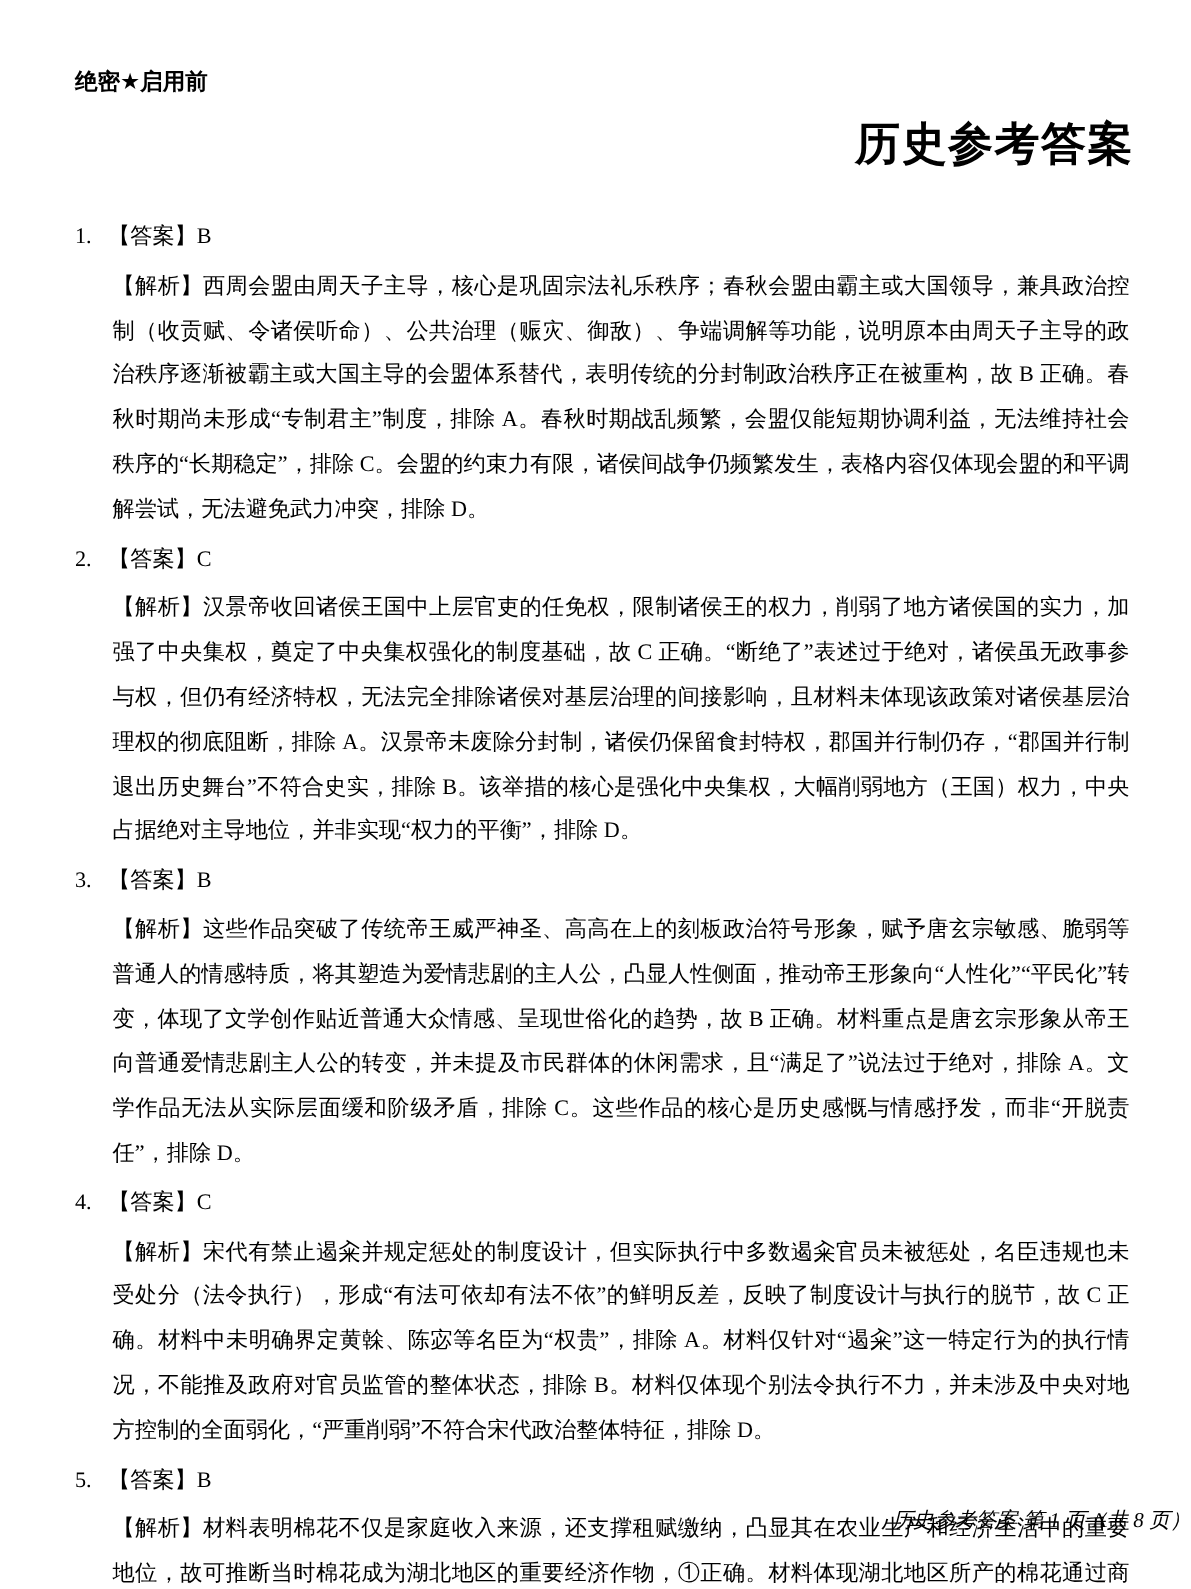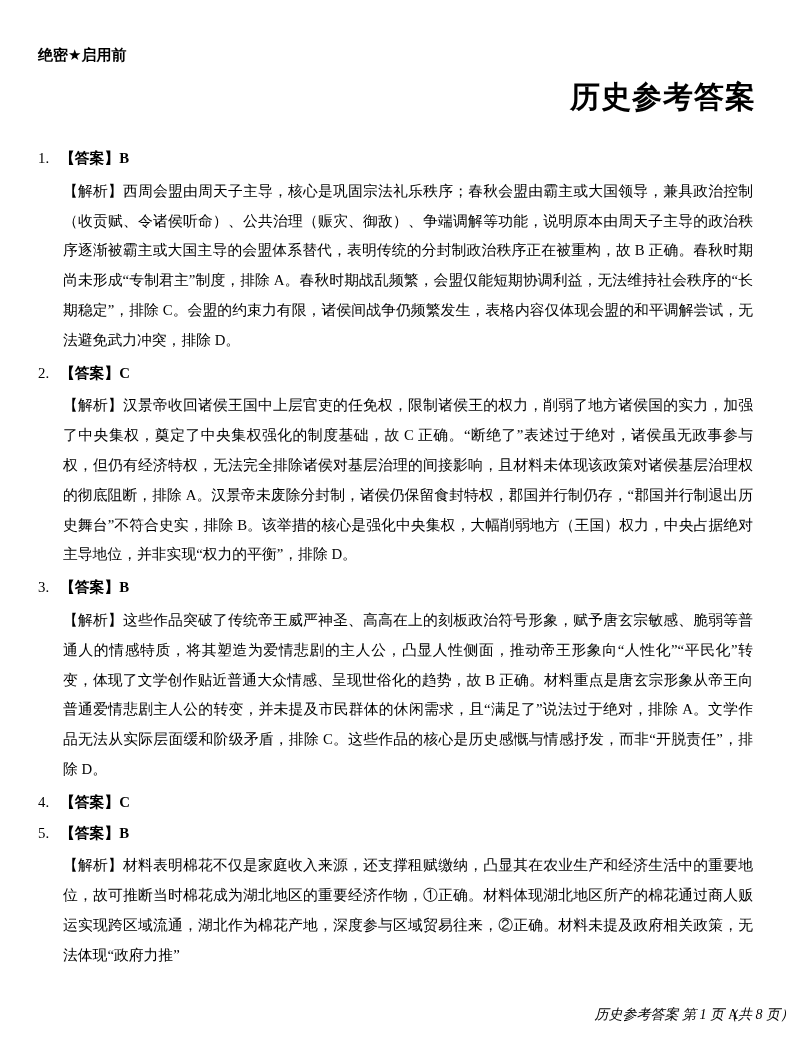--- a/index.html
+++ b/index.html
@@ -17,6 +17,7 @@
     font-family: "Liberation Serif", "DejaVu Serif", serif;
     overflow: hidden;
     box-sizing: border-box;
+    padding-left: 12px;
   }
   .content {
     padding: 46px 38px 0 38px;

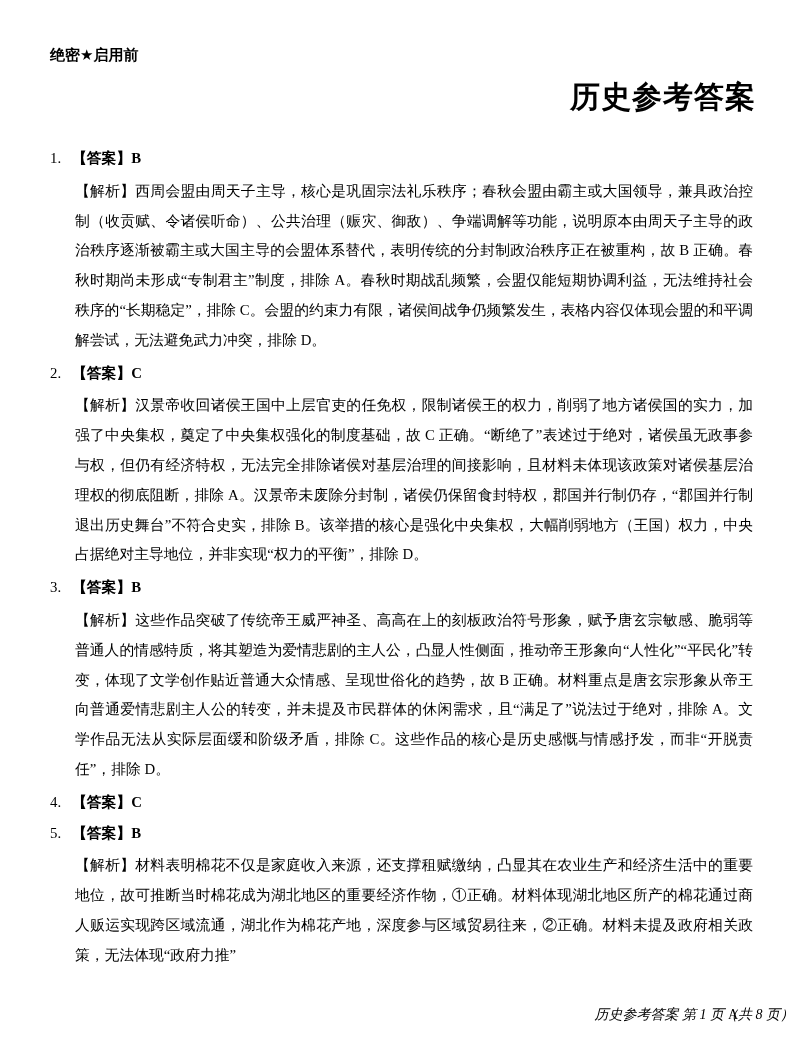--- a/index.html
+++ b/index.html
@@ -60,7 +60,6 @@
   }
   .answer-line {
     white-space: nowrap;
-    font-weight: bold;
   }
   .analysis {
     margin: 3px;

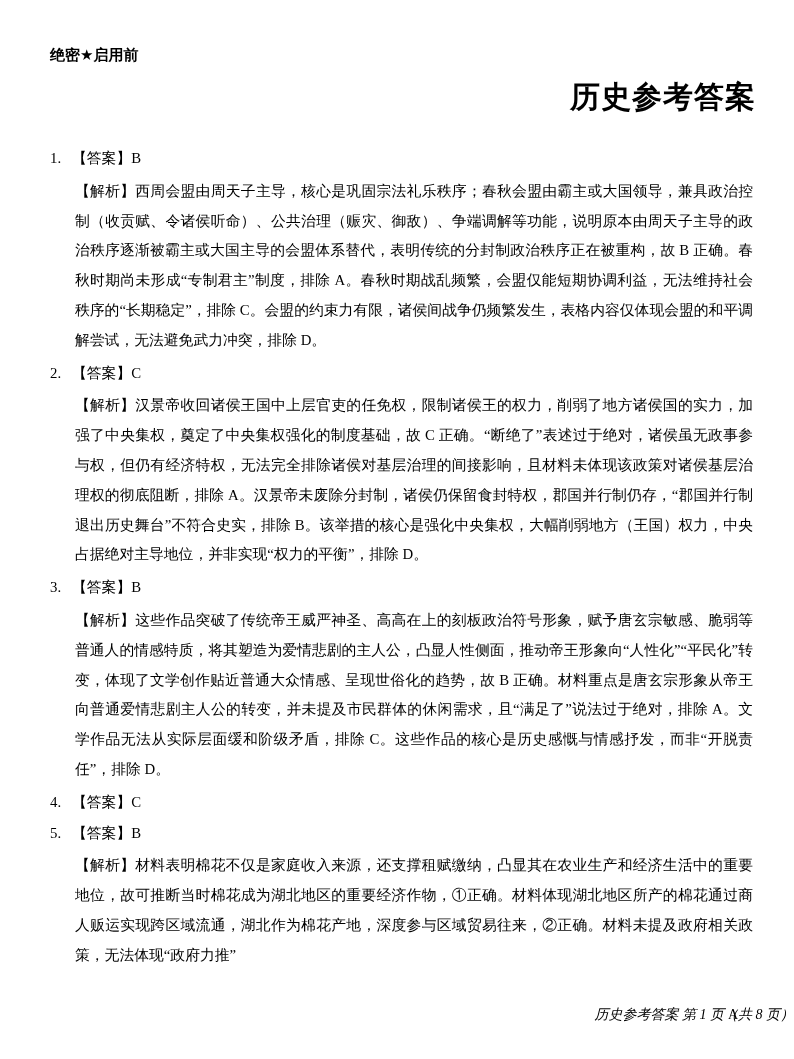--- a/index.html
+++ b/index.html
@@ -117,6 +117,7 @@
       <div class="item">
         <span class="num">4.</span>
         <div class="answer-line"><span class="bracket-label">【答案】</span><span>C</span></div>
+        <p class="analysis"><span class="bracket-label">【解析】</span><span>宋代有禁止遏籴并规定惩处的制度设计，但实际执行中多数遏籴官员未被惩处，名臣违规也未受处分（法令执行），形成“有法可依却有法不依”的鲜明反差，反映了制度设计与执行的脱节，故 C 正确。材料中未明确界定黄榦、陈宓等名臣为“权贵”，排除 A。材料仅针对“遏籴”这一特定行为的执行情况，不能推及政府对官员监管的整体状态，排除 B。材料仅体现个别法令执行不力，并未涉及中央对地方控制的全面弱化，“严重削弱”不符合宋代政治整体特征，排除 D。</span></p>
       </div>
 
       <div class="item">

